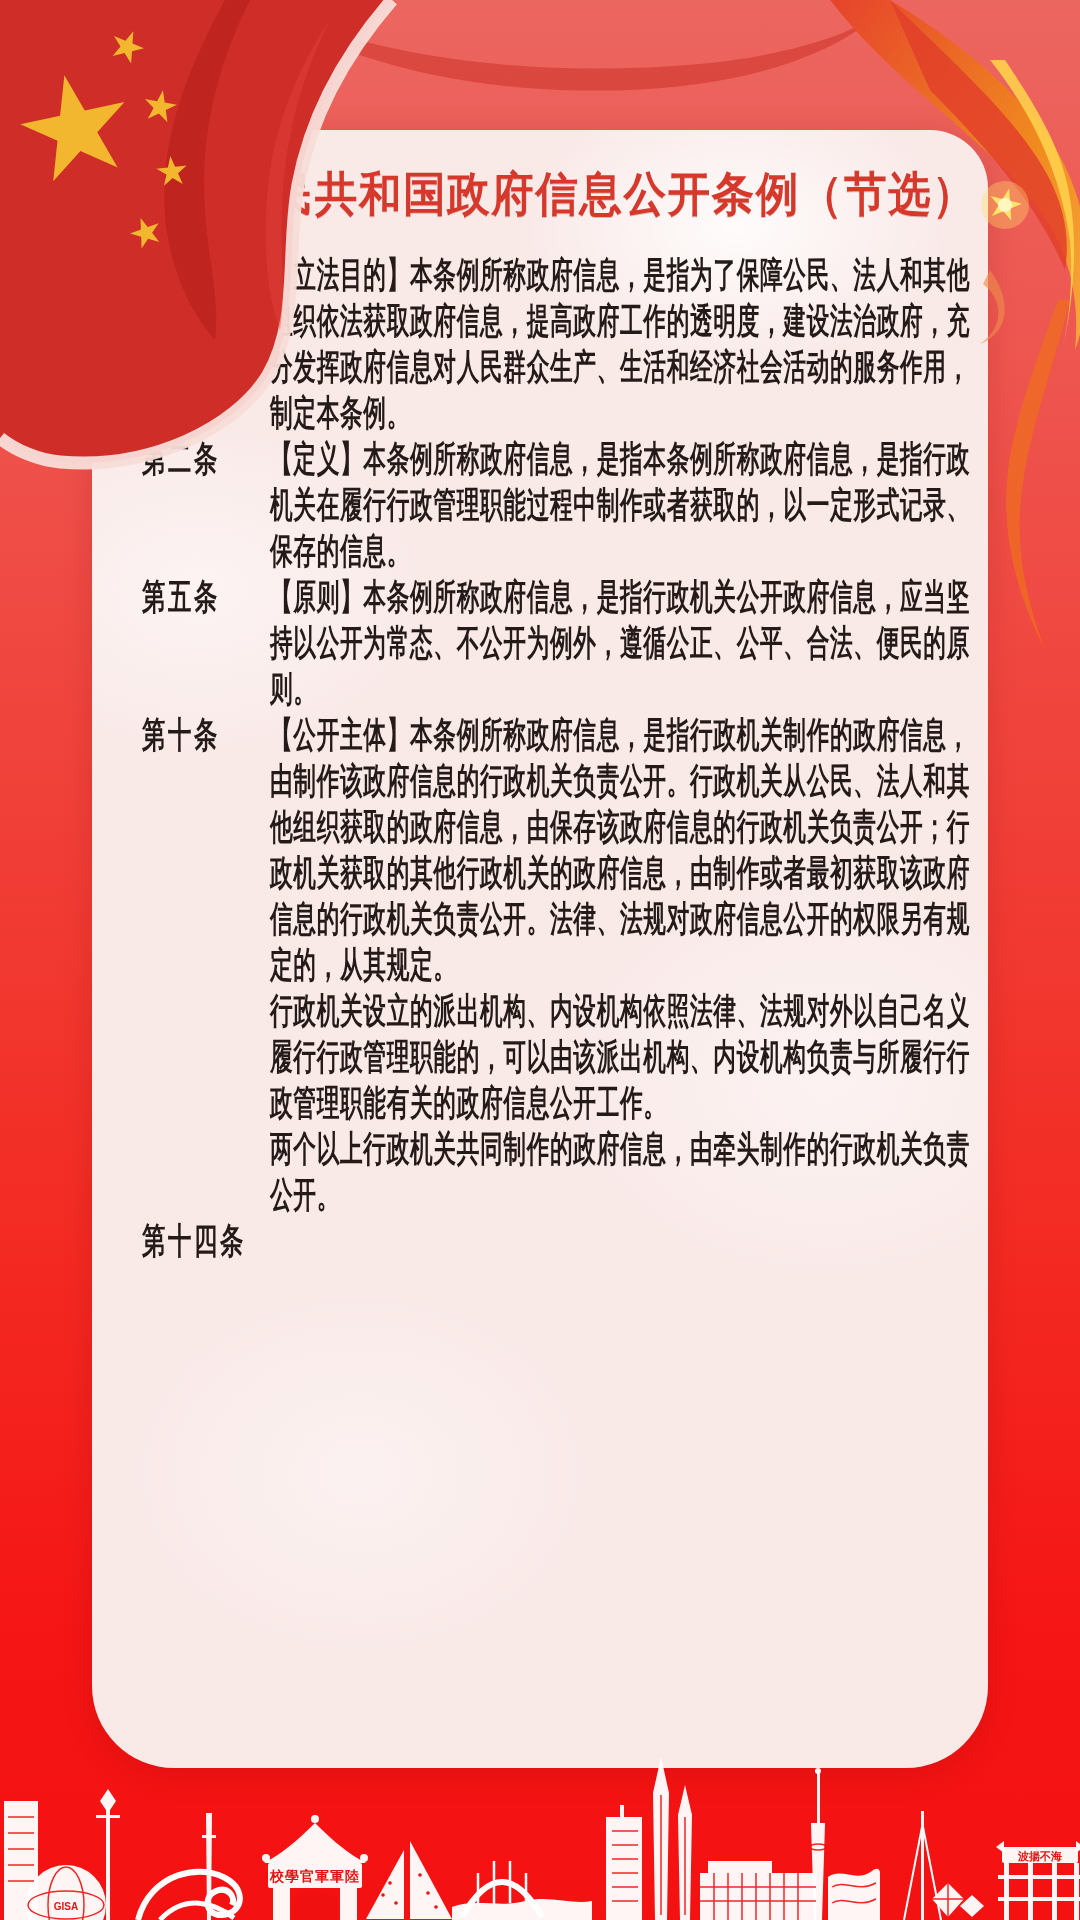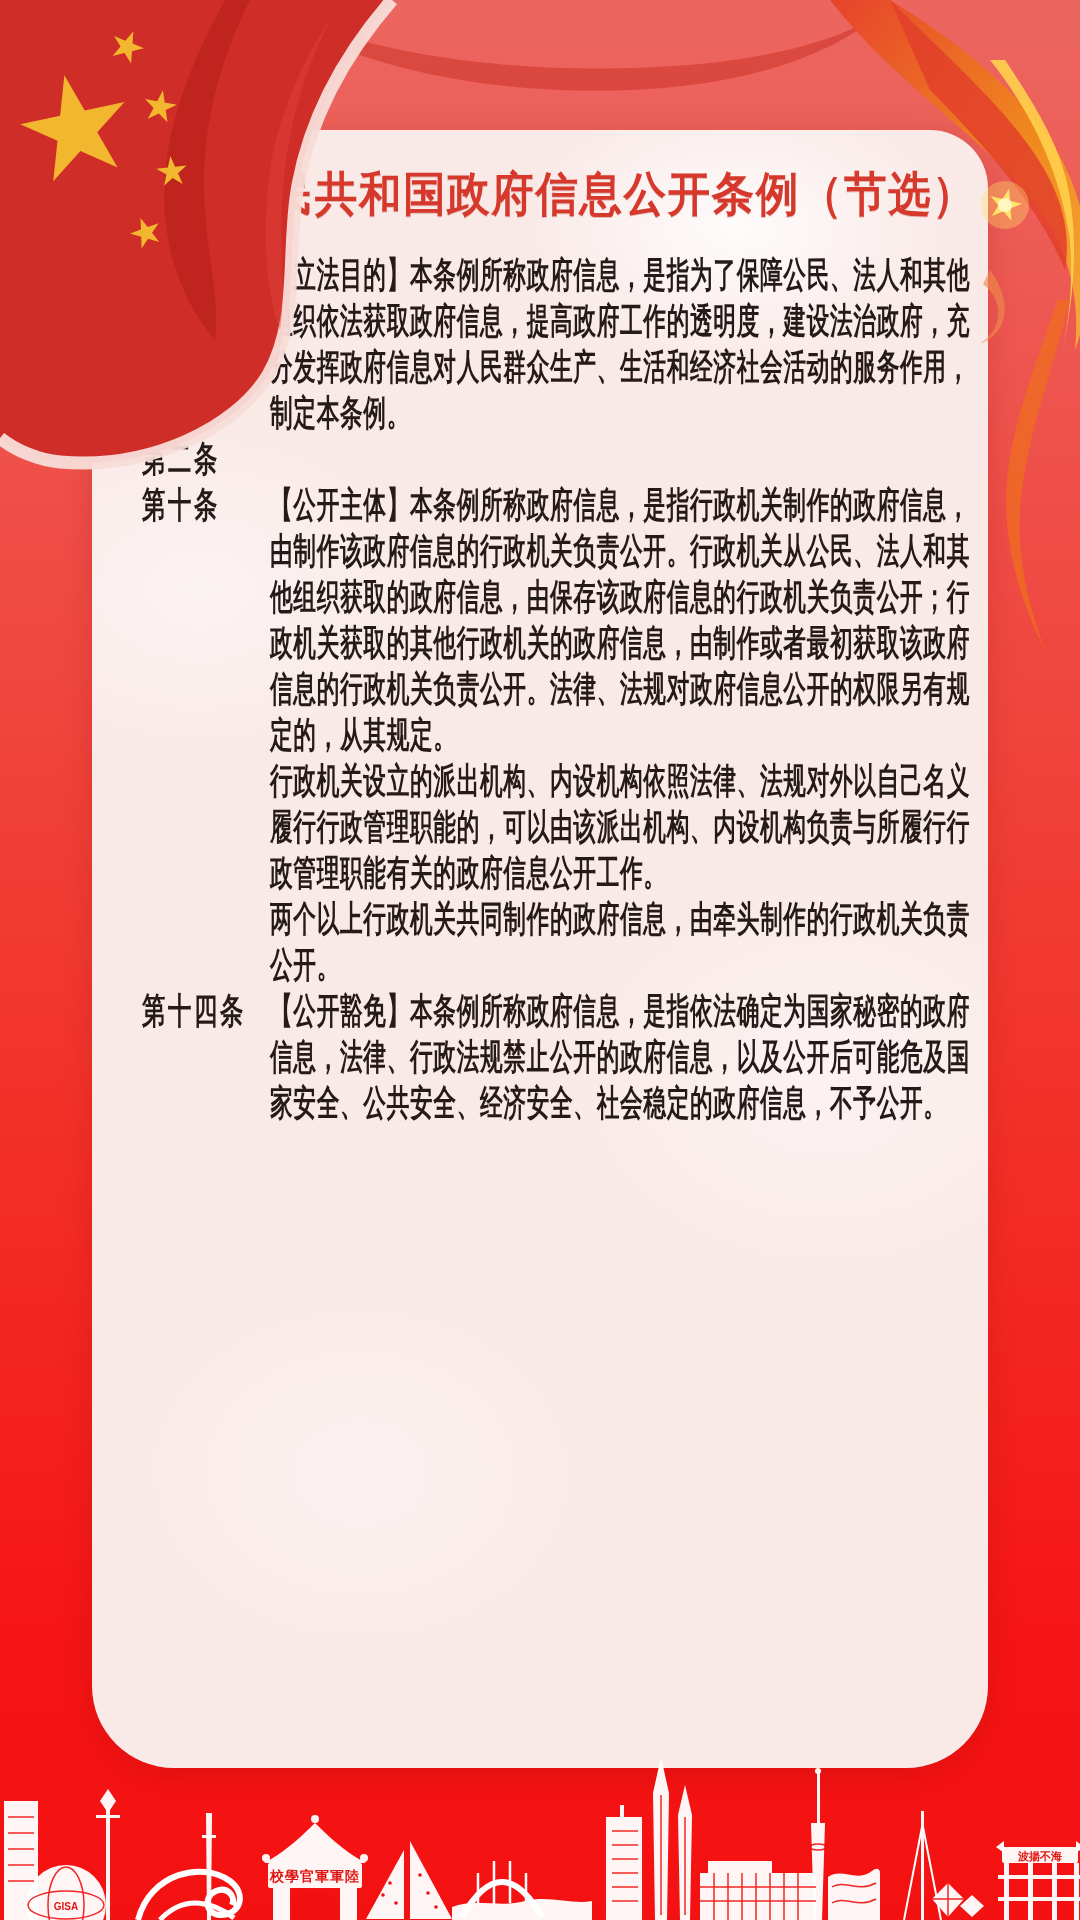--- a/index.html
+++ b/index.html
@@ -57,6 +57,11 @@
 
   <div class="article">
     <div class="article-label"><span class="label-inner">第二条</span></div>
+    <div class="article-body">
+            <div class="cjk">
+              <p>【定义】本条例所称政府信息，是指本条例所称政府信息，是指行政机关在履行行政管理职能过程中制作或者获取的，以一定形式记录、保存的信息。</p>
+            </div>
+          </div>
   </div>
 
 

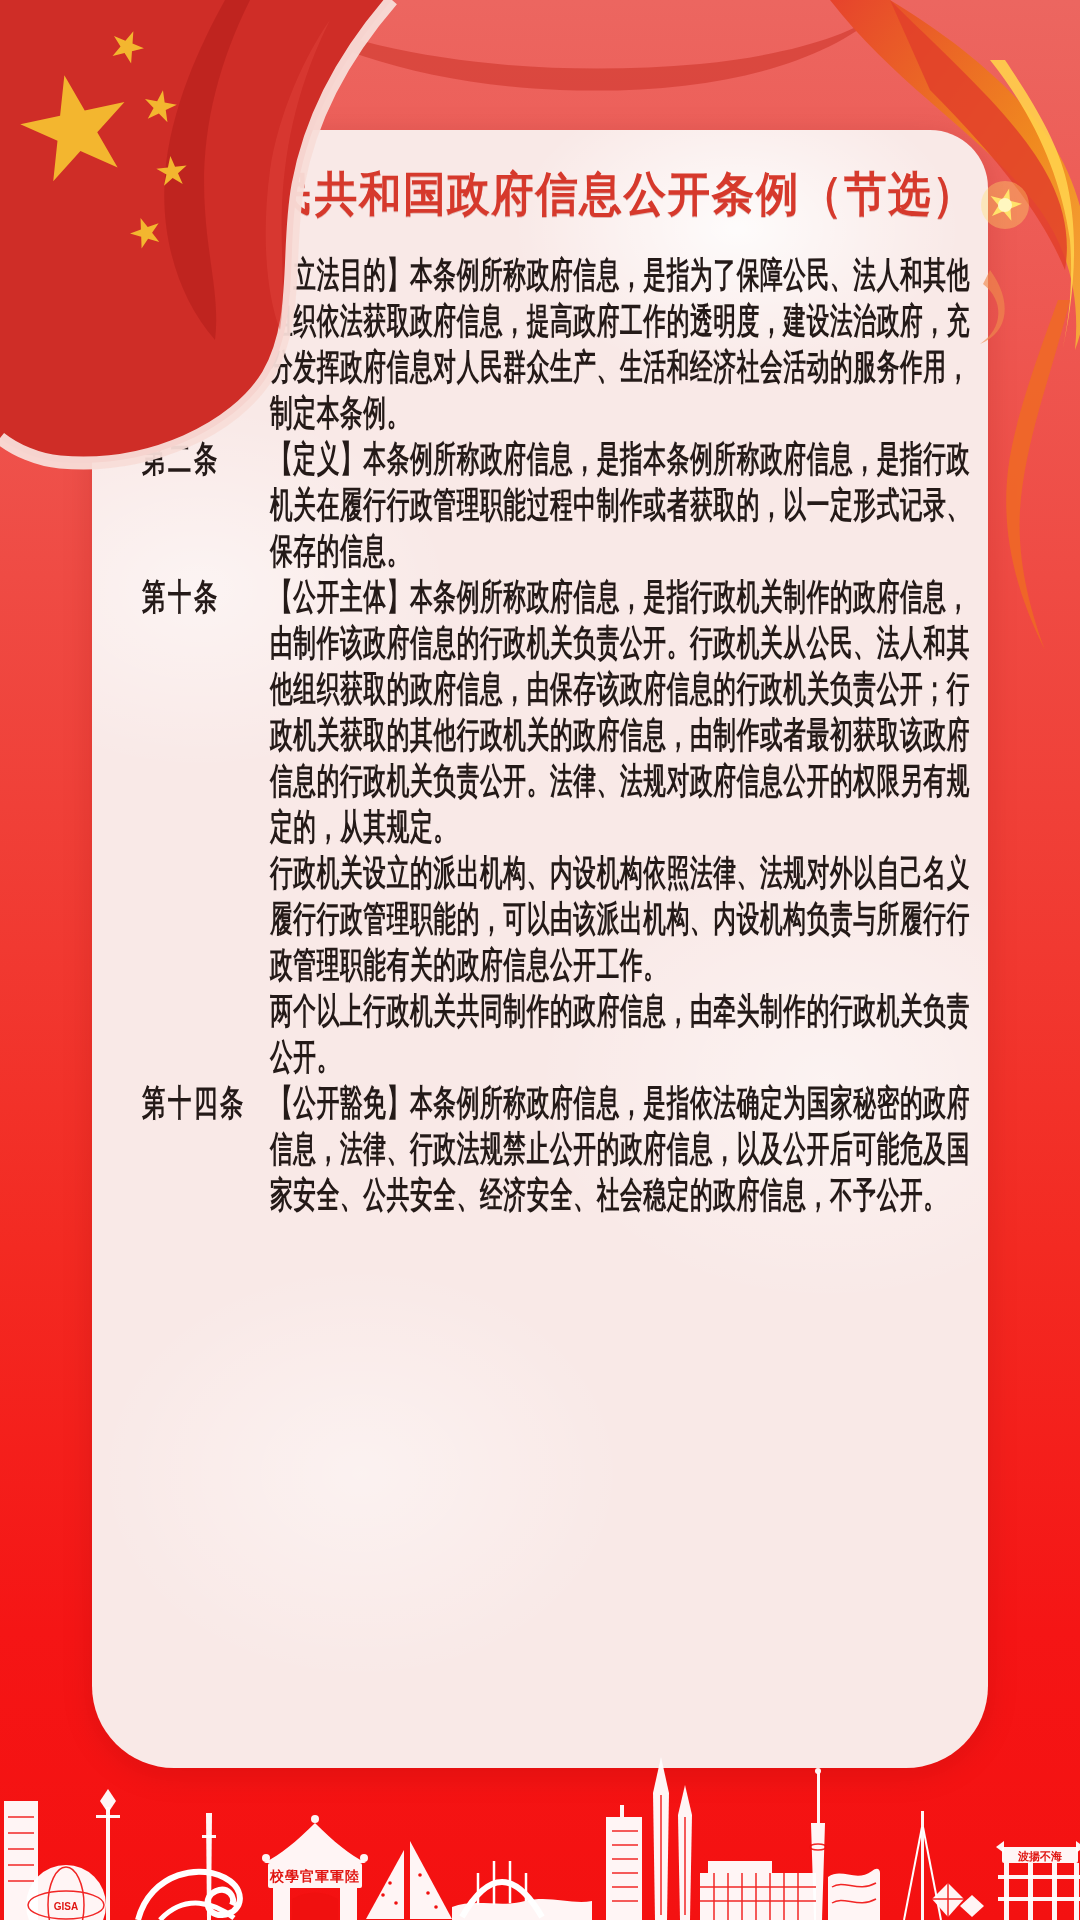--- a/index.html
+++ b/index.html
@@ -64,6 +64,14 @@
           </div>
   </div>
 
+  <div class="article">
+    <div class="article-label"><span class="label-inner">第五条</span></div>
+    <div class="article-body">
+            <div class="cjk">
+              <p>【原则】本条例所称政府信息，是指行政机关公开政府信息，应当坚持以公开为常态、不公开为例外，遵循公正、公平、合法、便民的原则。</p>
+            </div>
+          </div>
+  </div>
 
   <div class="article">
     <div class="article-label"><span class="label-inner">第十条</span></div>

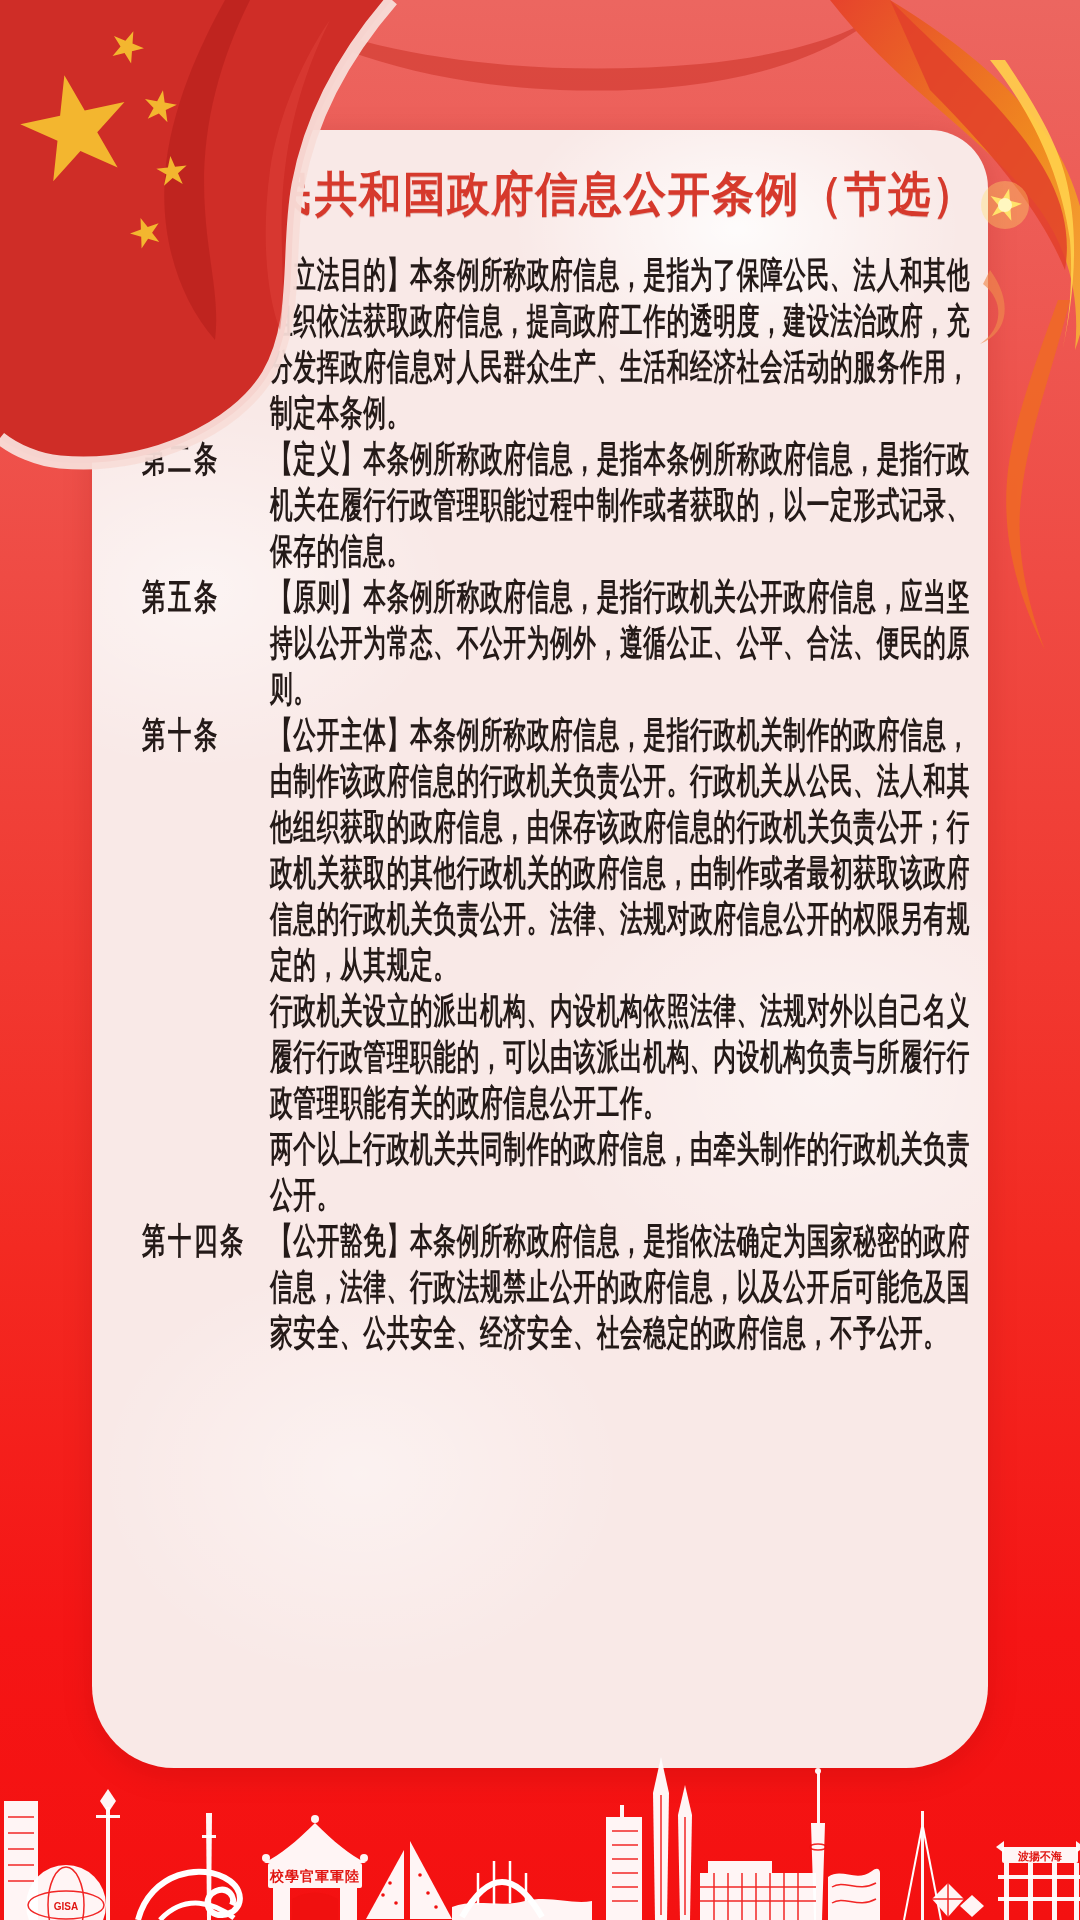--- a/index.html
+++ b/index.html
@@ -87,11 +87,6 @@
 
   <div class="article">
     <div class="article-label"><span class="label-inner">第十四条</span></div>
-    <div class="article-body">
-            <div class="cjk">
-              <p>【公开豁免】本条例所称政府信息，是指依法确定为国家秘密的政府信息，法律、行政法规禁止公开的政府信息，以及公开后可能危及国家安全、公共安全、经济安全、社会稳定的政府信息，不予公开。</p>
-            </div>
-          </div>
   </div>
 
 </div>

